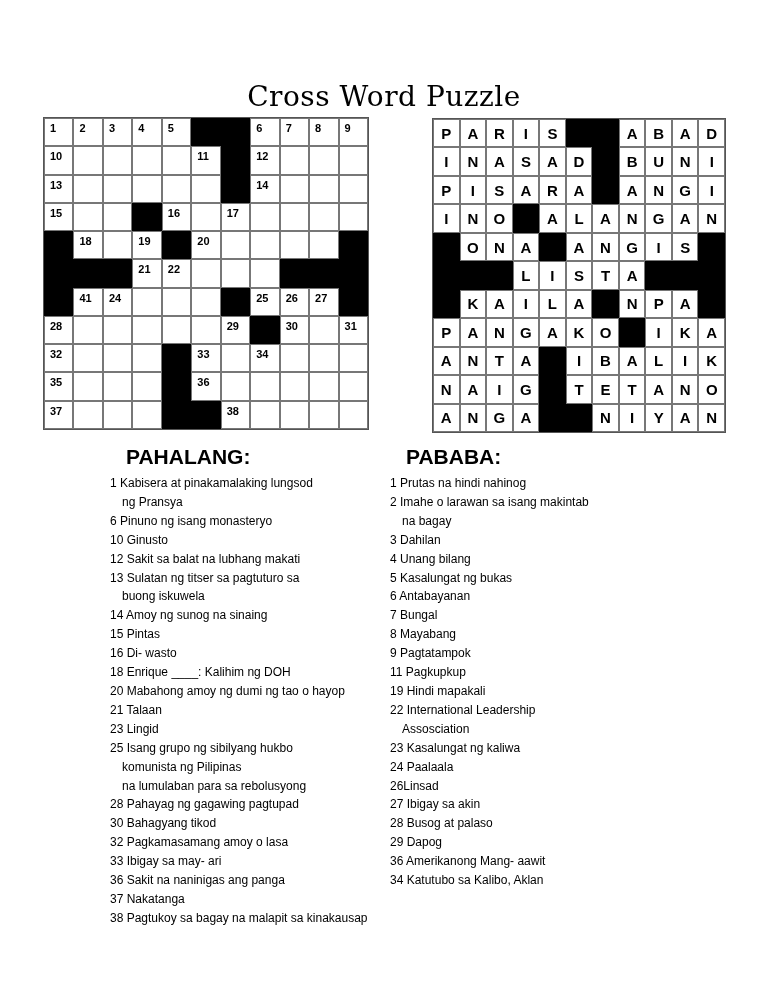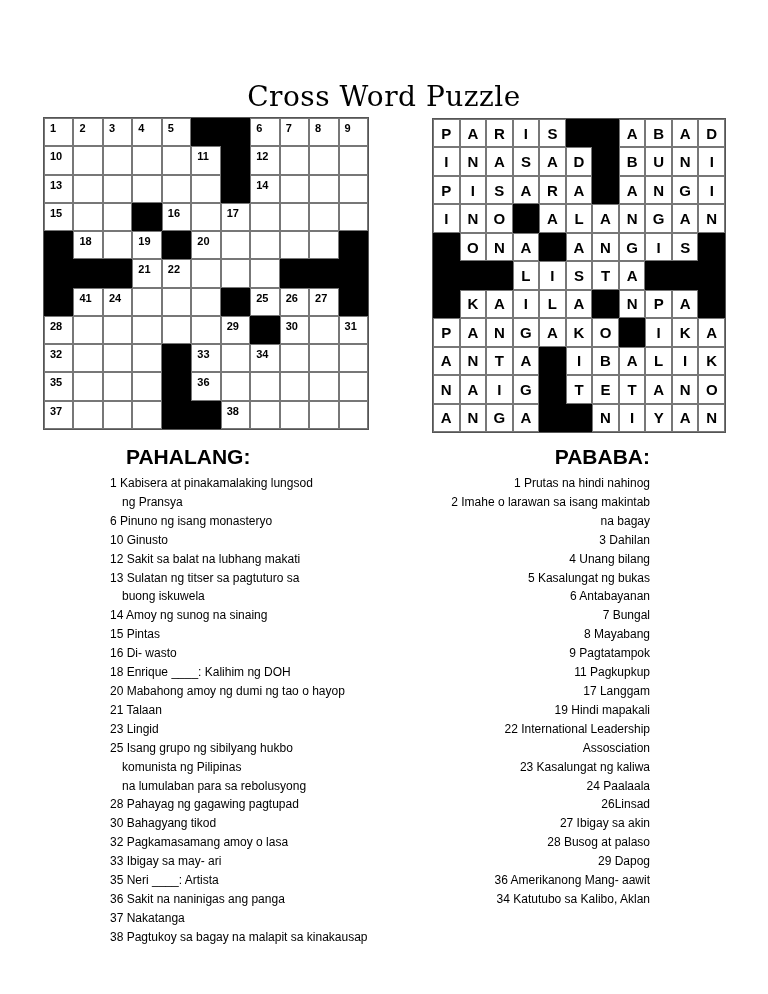--- a/index.html
+++ b/index.html
@@ -27,7 +27,7 @@
     width: 100%; height: 100%; font-size: 15px; font-weight: bold; }
   .clues { position: absolute; top: 444px; }
   .clues-left { left: 110px; width: 280px; }
-  .clues-right { left: 390px; width: 260px; text-align: right; }
+  .clues-right { left: 390px; width: 260px; }
   .clues h2 { margin: 0 0 4px 16px; font-size: 21px; font-weight: bold; line-height: 26px; }
   .clue { font-size: 12px; line-height: 18.9px; white-space: nowrap; }
   .clue .cont { display: block; padding-left: 12px; }

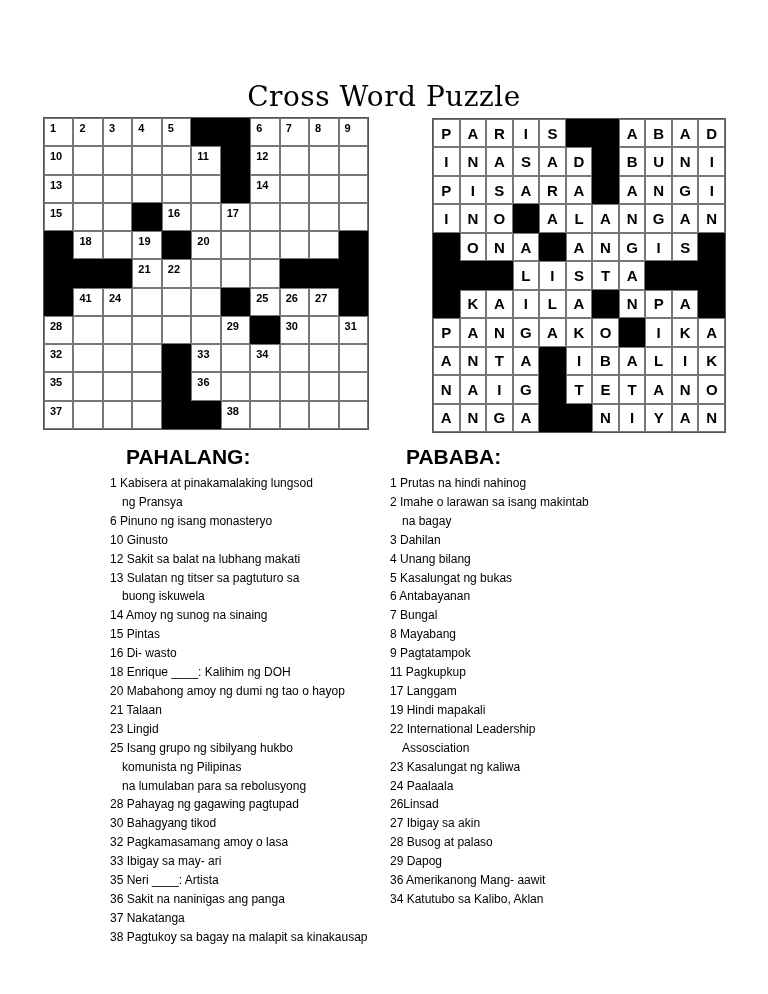--- a/index.html
+++ b/index.html
@@ -598,7 +598,6 @@
       <div class="clue"><span>8 Mayabang</span></div>
       <div class="clue"><span>9 Pagtatampok</span></div>
       <div class="clue"><span>11 Pagkupkup</span></div>
-      <div class="clue"><span>17 Langgam</span></div>
       <div class="clue"><span>19 Hindi mapakali</span></div>
       <div class="clue"><span>22 International Leadership</span><span class="cont">Assosciation</span></div>
       <div class="clue"><span>23 Kasalungat ng kaliwa</span></div>

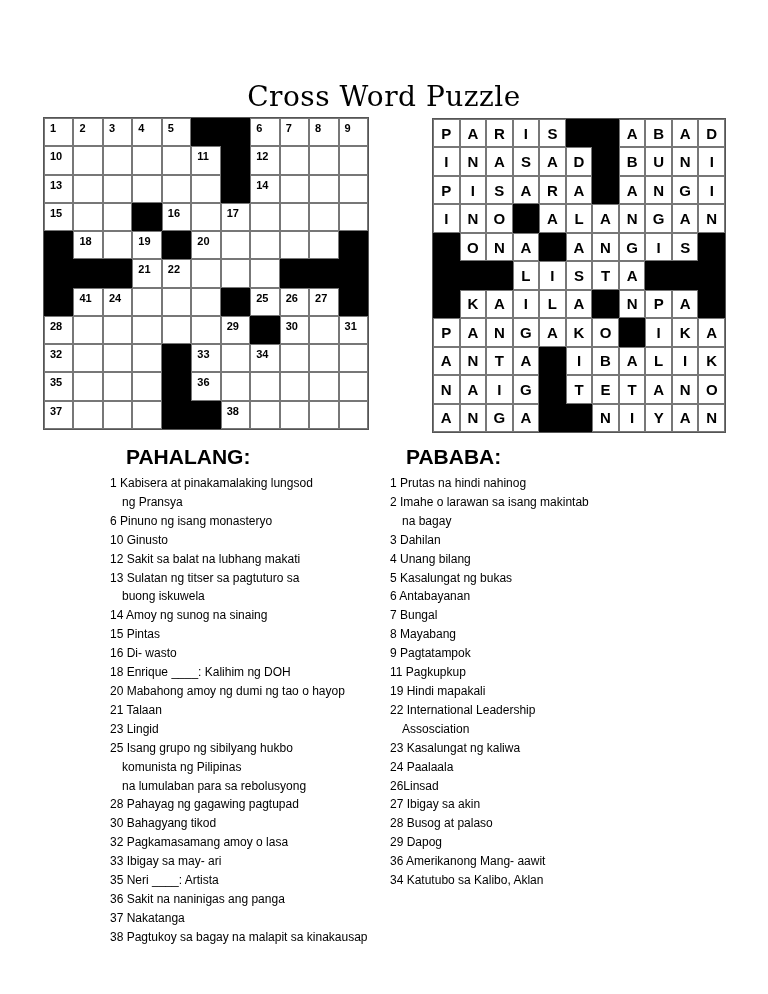--- a/index.html
+++ b/index.html
@@ -578,7 +578,6 @@
       <div class="clue"><span>30 Bahagyang tikod</span></div>
       <div class="clue"><span>32 Pagkamasamang amoy o lasa</span></div>
       <div class="clue"><span>33 Ibigay sa may- ari</span></div>
-      <div class="clue"><span>35 Neri ____: Artista</span></div>
       <div class="clue"><span>36 Sakit na naninigas ang panga</span></div>
       <div class="clue"><span>37 Nakatanga</span></div>
       <div class="clue"><span>38 Pagtukoy sa bagay na malapit  sa kinakausap</span></div>

